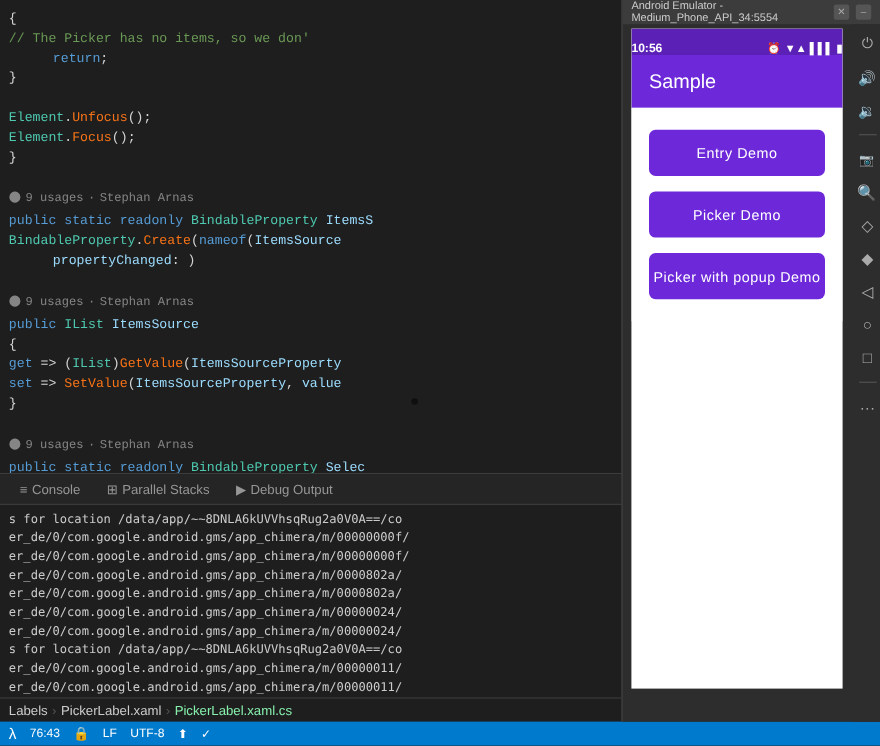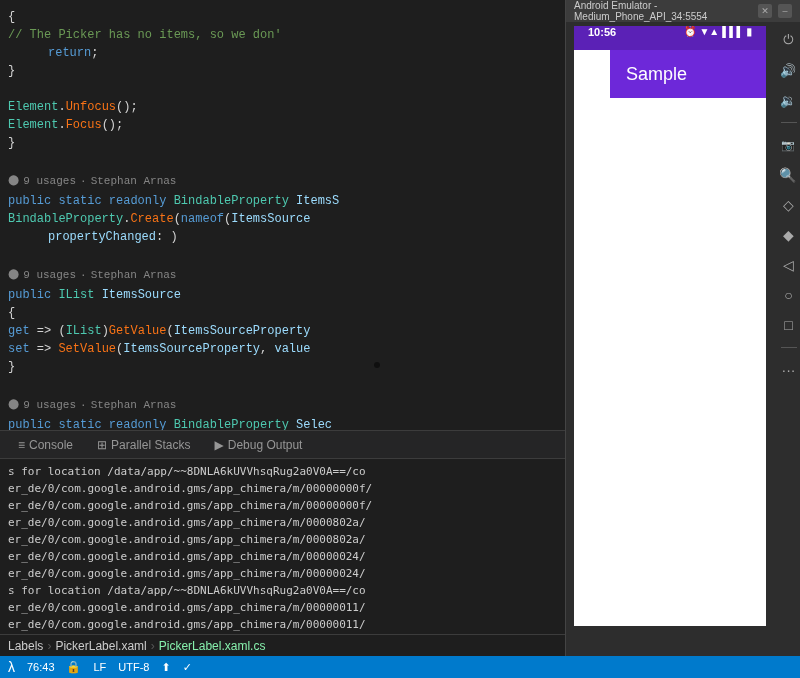--- a/index.html
+++ b/index.html
@@ -157,9 +157,9 @@
       height: 24px;
       background: #5b21b6;
       display: flex;
-      align-items: flex-start;
+      align-items: flex-end;
       justify-content: space-between;
-      padding: 0 14px;
+      padding: 0 0;
       font-size: 11px;
       color: #fff;
       font-weight: bold;

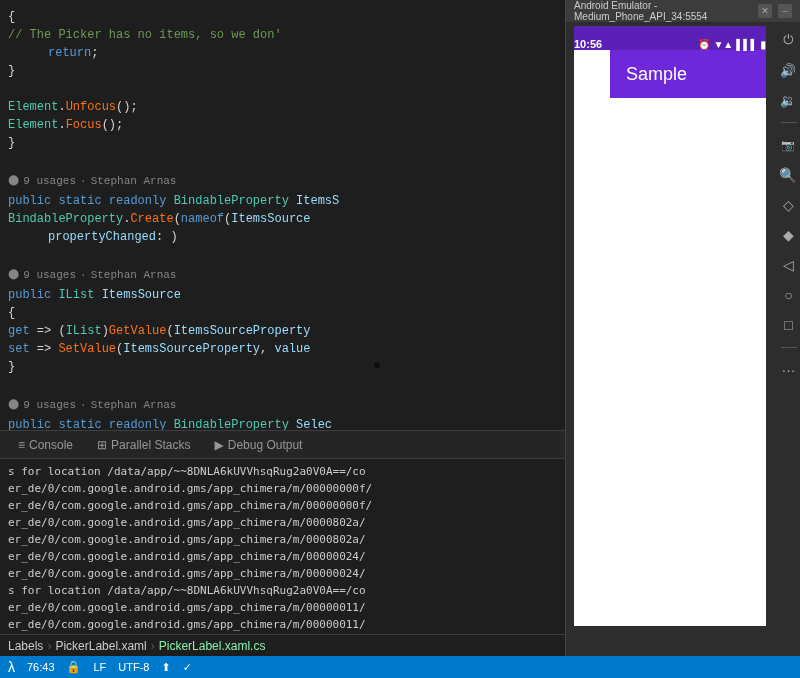--- a/index.html
+++ b/index.html
@@ -175,7 +175,6 @@
       font-size: 18px;
       color: #fff;
       font-weight: 500;
-      margin-left: 36px;
     }
     
     #phone-content {

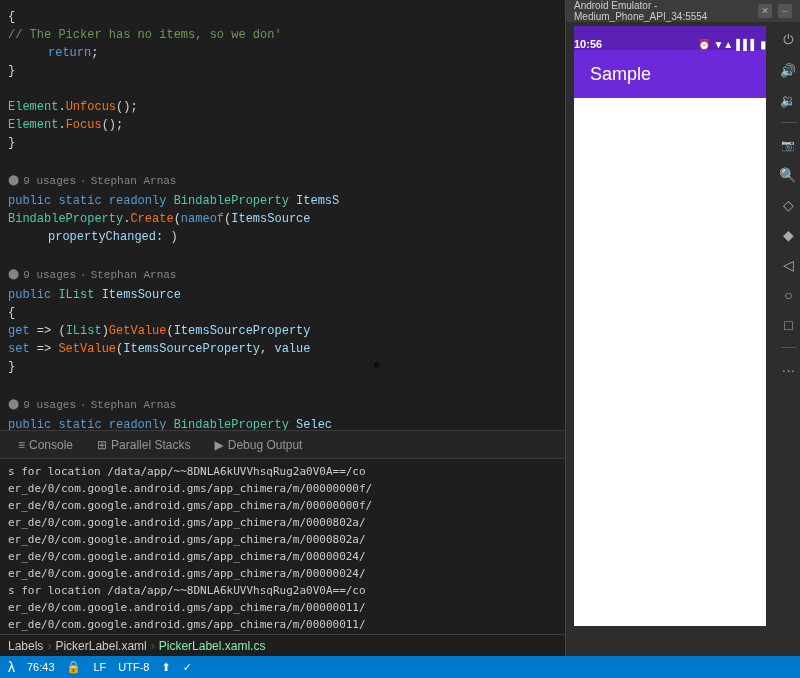--- a/index.html
+++ b/index.html
@@ -347,6 +347,11 @@
       <span>Sample</span>
     </div>
 
+    <div id="phone-content">
+      <button class="phone-btn">Entry Demo</button>
+      <button class="phone-btn">Picker Demo</button>
+      <button class="phone-btn">Picker with popup Demo</button>
+    </div>
   </div>
 
   <div id="emu-toolbar">

